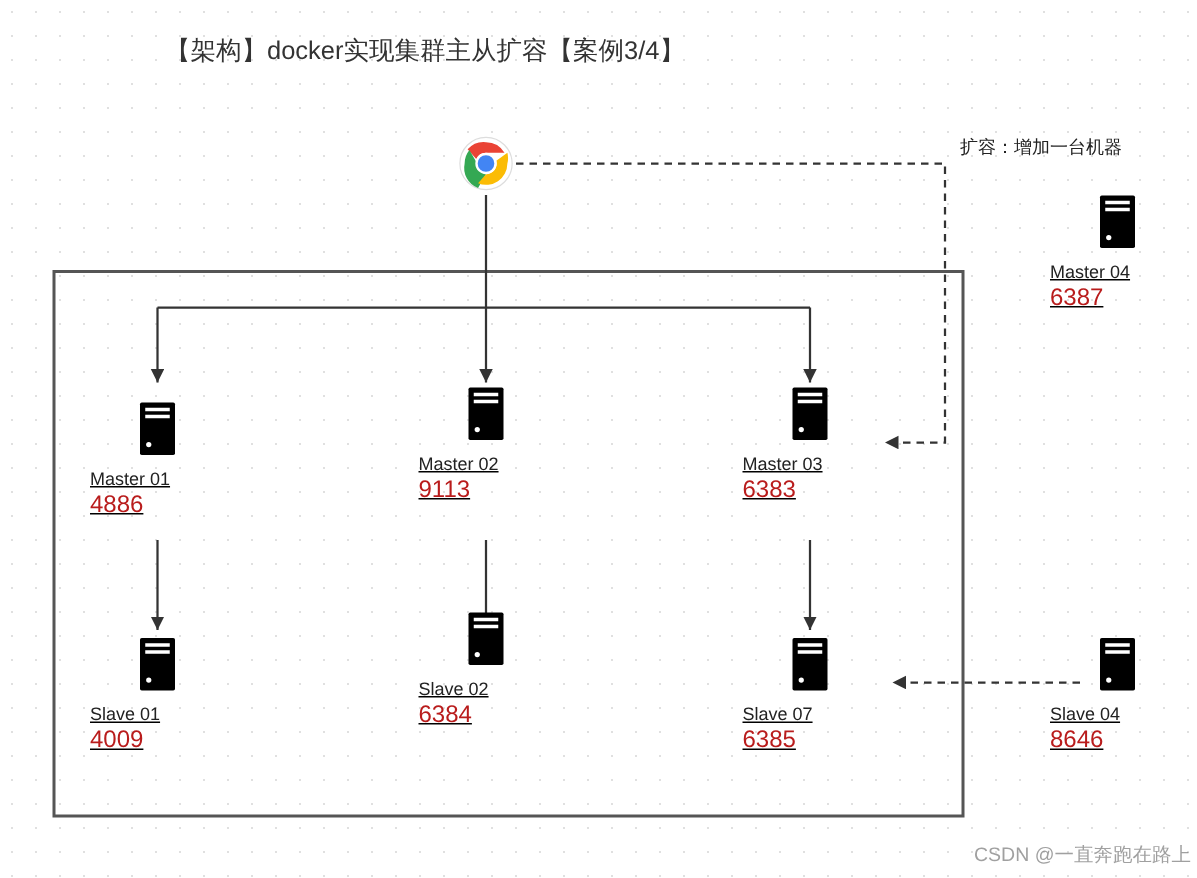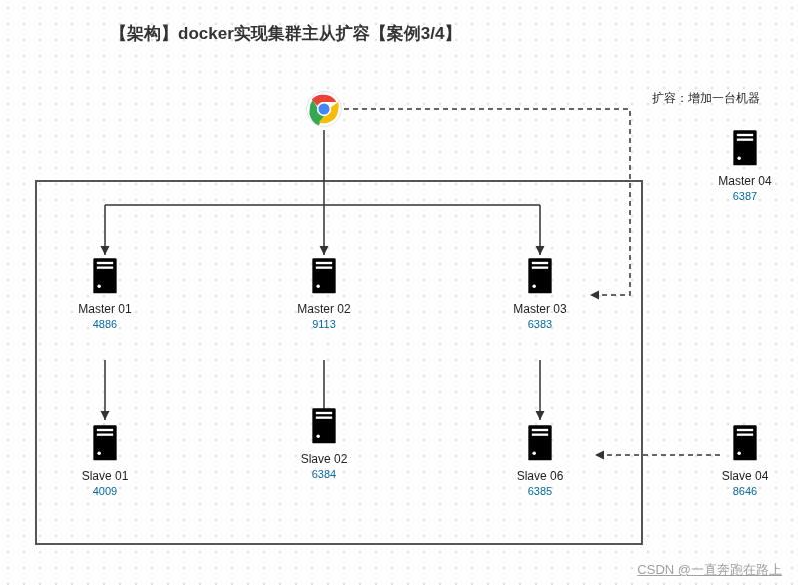--- a/index.html
+++ b/index.html
@@ -16,7 +16,7 @@
   position: absolute;
   top: 22px;
   left: 110px;
-  font-weight: bold;
+  font-weight: normal;
   font-size: 17px;
   color: #333;
 }

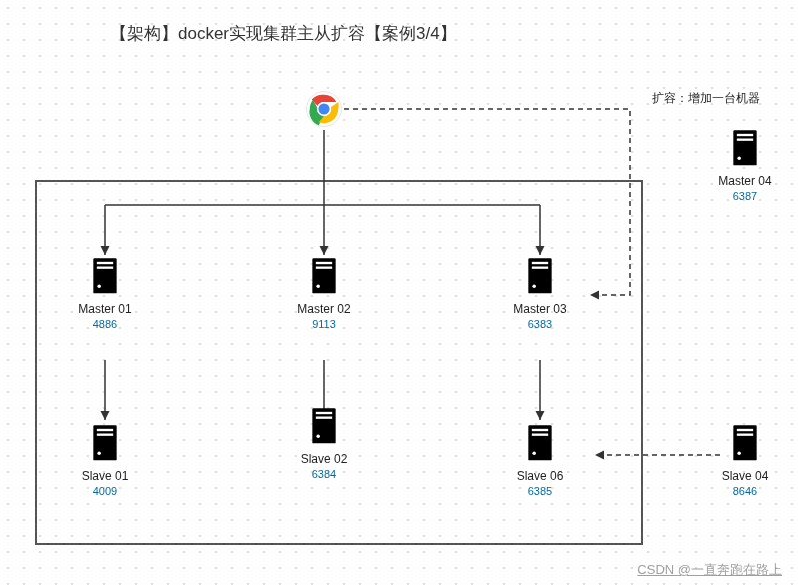--- a/index.html
+++ b/index.html
@@ -55,7 +55,6 @@
   left: 640px;
   font-size: 12px;
   color: #222;
-  margin-left: 12px;
 }
 .watermark {
   position: absolute;

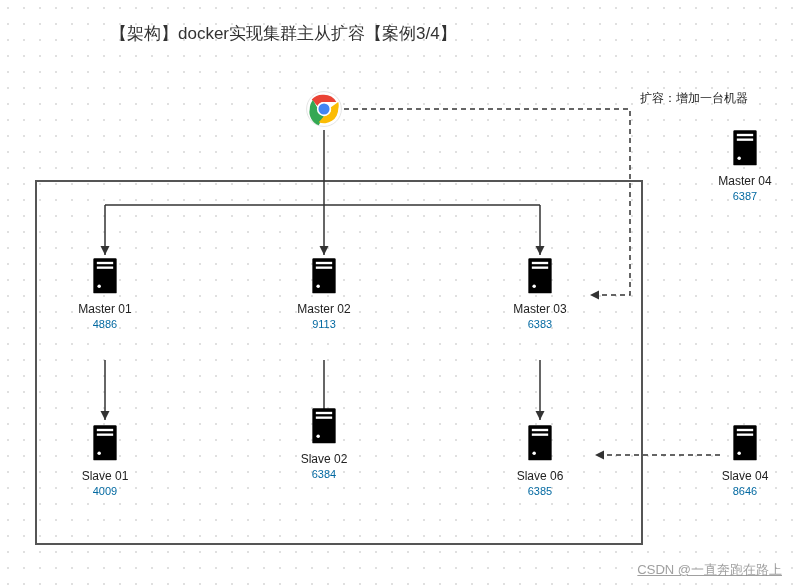--- a/index.html
+++ b/index.html
@@ -32,7 +32,8 @@
 .node {
   position: absolute;
   width: 90px;
-  text-align: center;
+  text-align: left;
+  text-decoration: underline;
 }
 .server-icon {
   width: 28px;

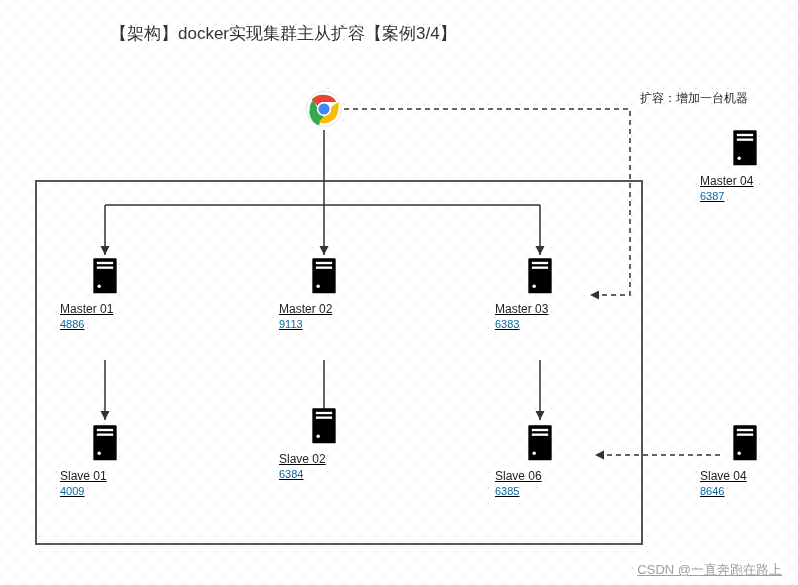--- a/index.html
+++ b/index.html
@@ -42,7 +42,7 @@
 }
 .server-icon svg { width: 100%; height: 100%; }
 .node-label { font-size: 12px; color: #222; line-height: 1.3; }
-.node-port { font-size: 11px; color: #0369a1; }
+.node-port { font-size: 16px; color: #b91c1c; }
 .chrome-icon {
   position: absolute;
   top: 90px;

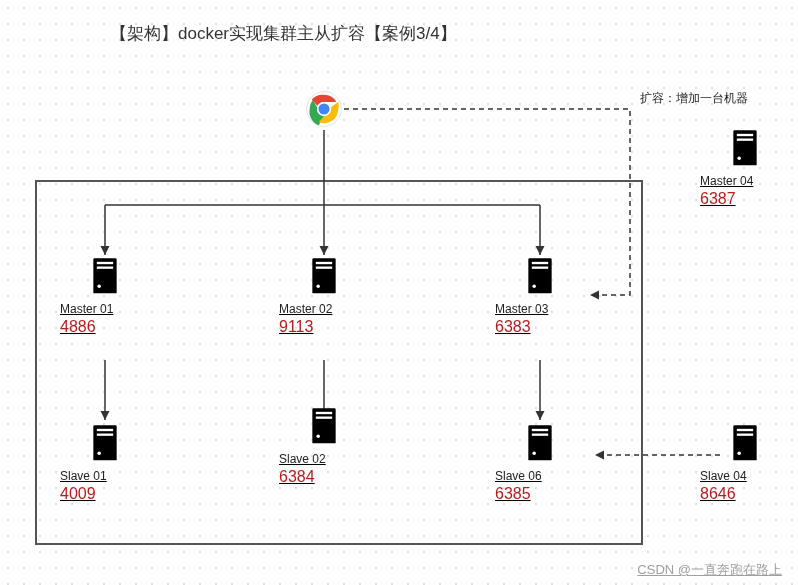--- a/index.html
+++ b/index.html
@@ -117,7 +117,7 @@
   <polyline points="720,455 655,455 595,455" fill="none" stroke="#333" stroke-width="1.5" stroke-dasharray="5,4" marker-end="url(#arrow)"></polyline>
 </svg>
 
-<div class="node" style="top:258px;left:60px">
+<div class="node" style="top:268px;left:60px">
   <div class="server-icon">
     <svg viewBox="0 0 24 32">
         <rect x="2" y="0" width="20" height="30" rx="1" fill="#000"></rect>

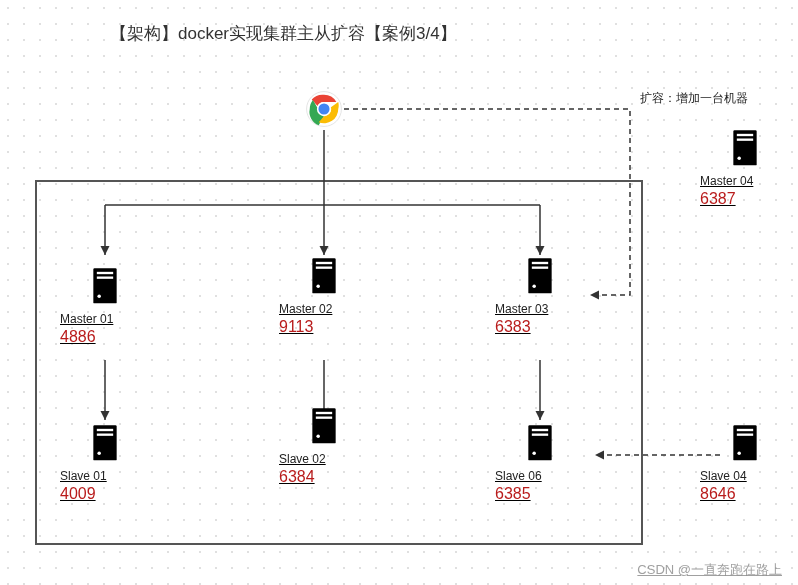--- a/index.html
+++ b/index.html
@@ -204,7 +204,7 @@
         <circle cx="7" cy="24" r="1.5" fill="#fff"></circle>
       </svg>
   </div>
-  <div class="node-label">Slave 06</div>
+  <div class="node-label">Slave 07</div>
   <div class="node-port">6385</div>
 </div>
 

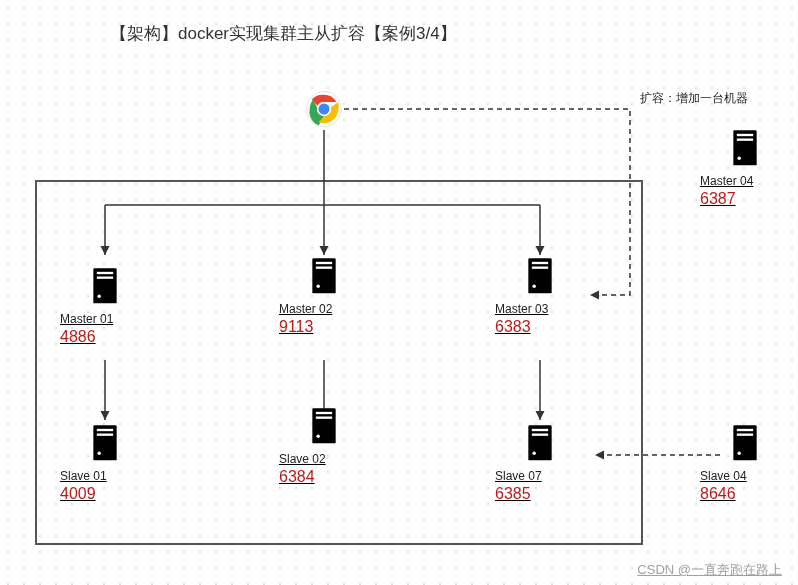--- a/index.html
+++ b/index.html
@@ -60,10 +60,9 @@
 .watermark {
   position: absolute;
   bottom: 6px;
-  right: 16px;
+  right: 4px;
   font-size: 13px;
   color: rgba(120,120,120,0.7);
-  text-decoration: underline;
 }
 svg.connector {
   position: absolute;

